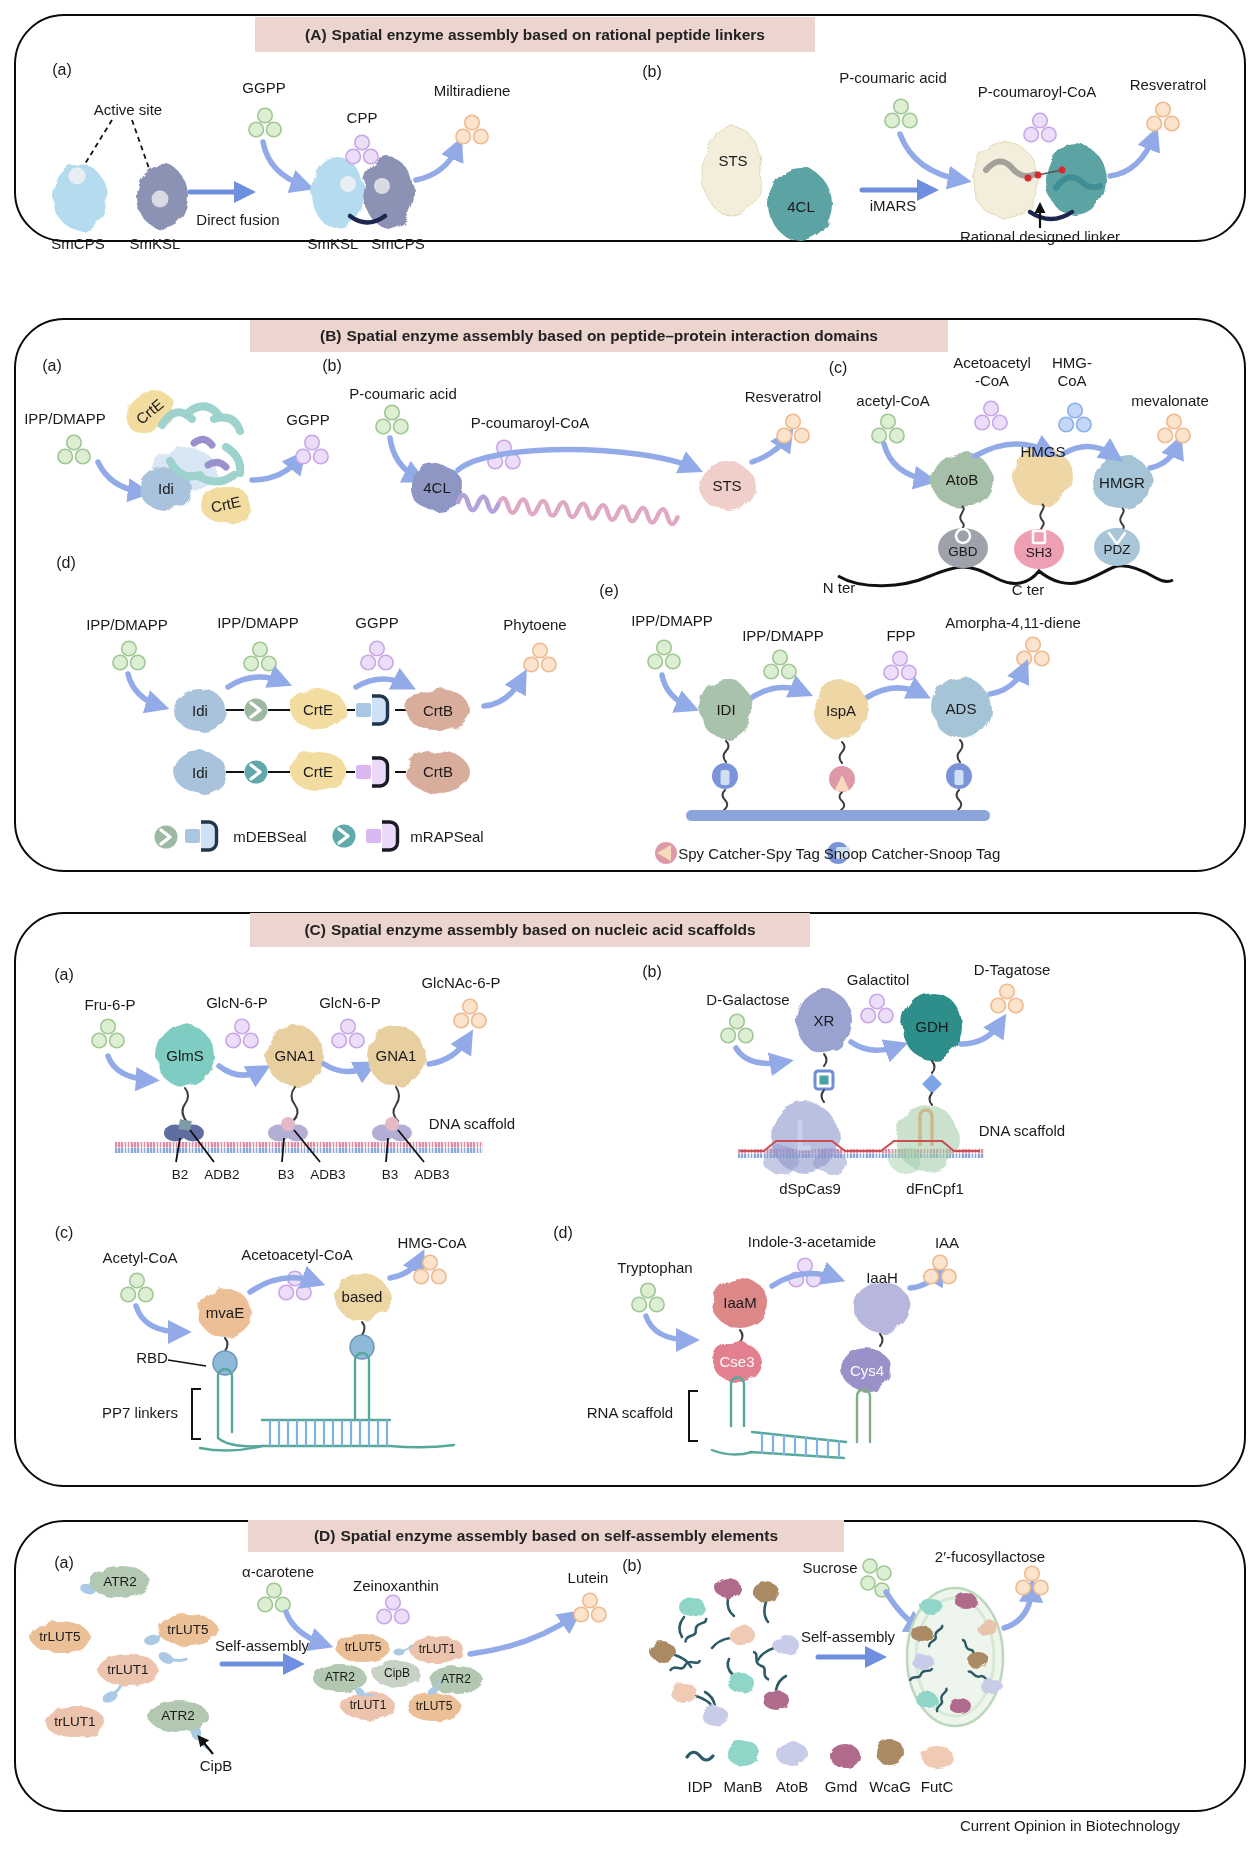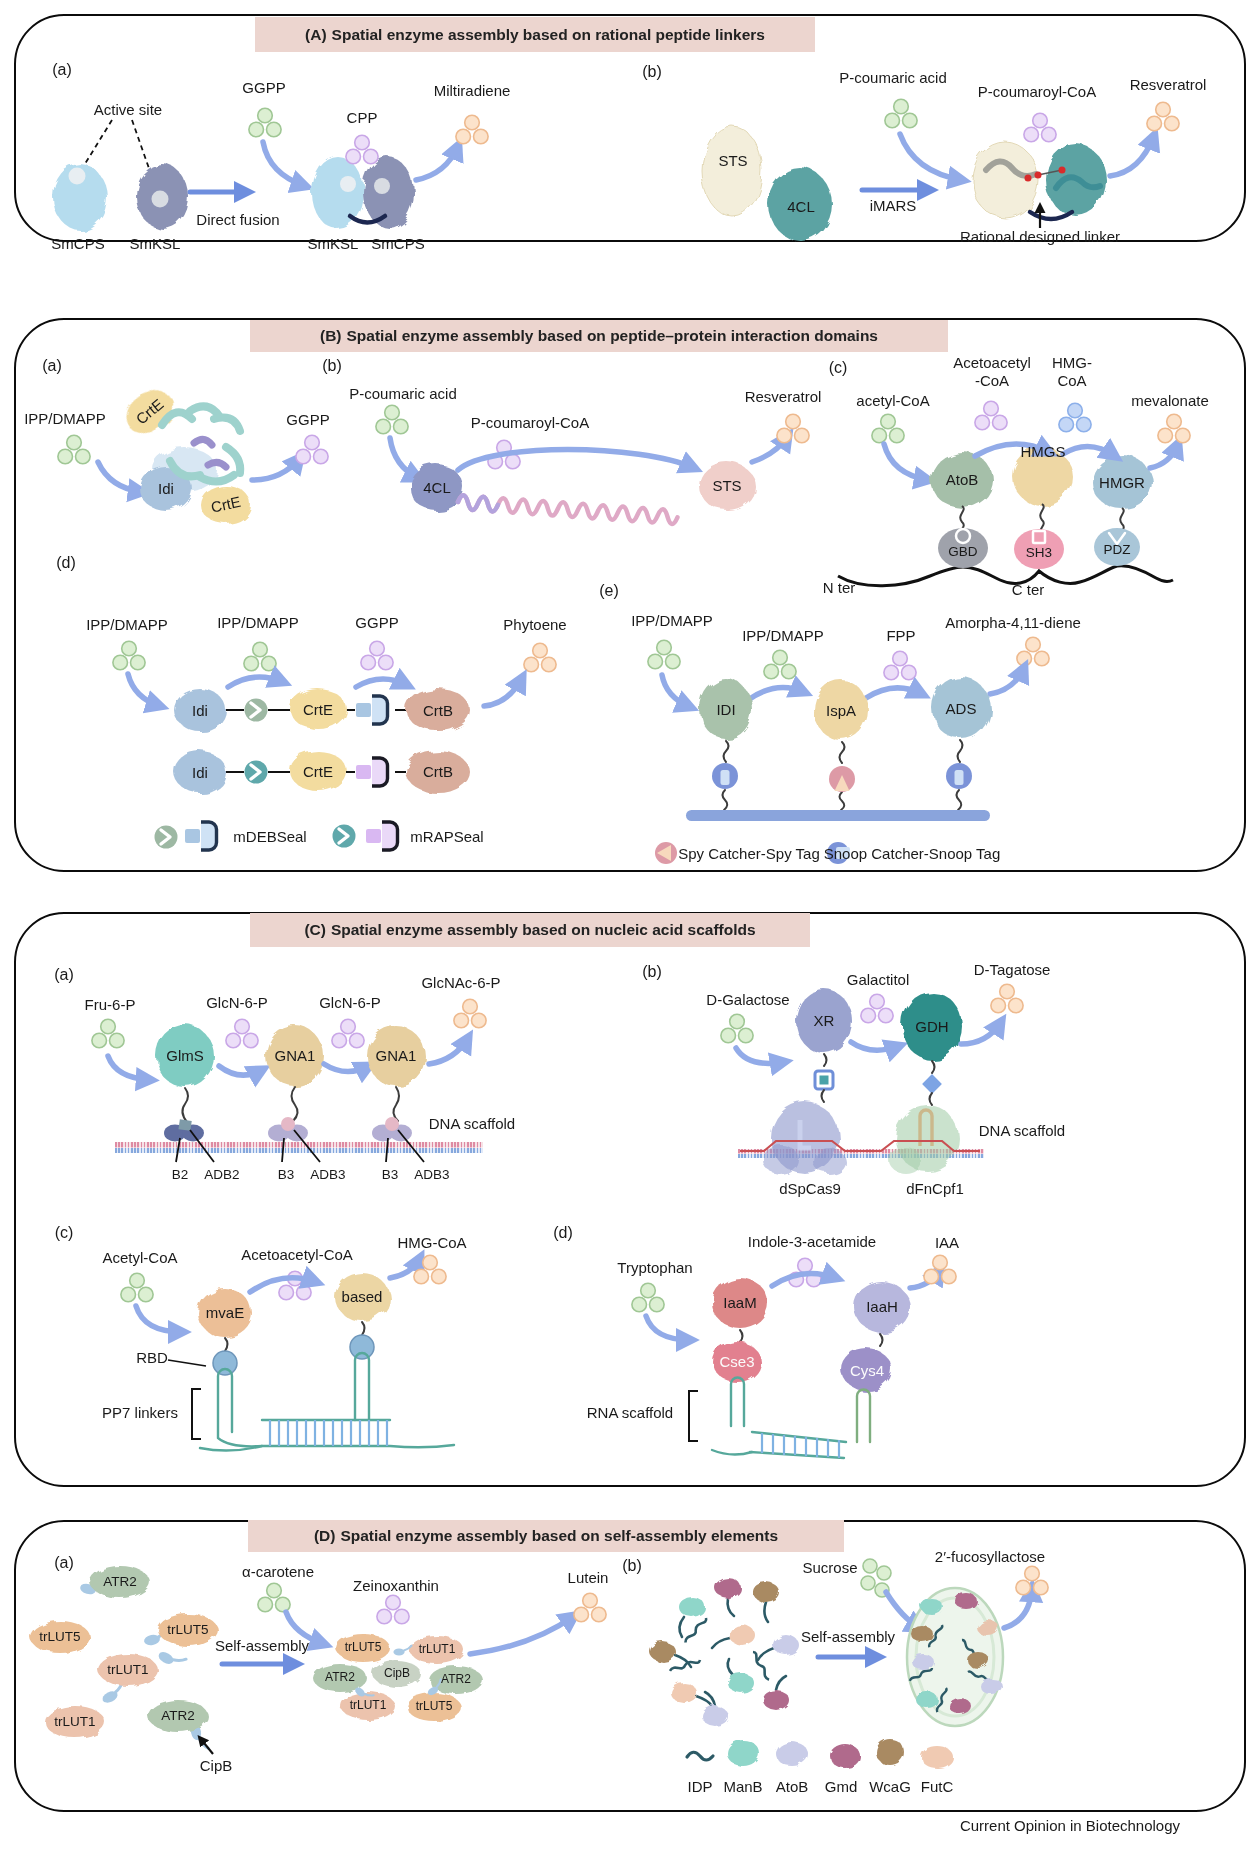--- a/index.html
+++ b/index.html
@@ -561,7 +561,7 @@
   <span class="lbl" style="left:655px;top:1268px">Tryptophan</span>
   <span class="lbl" style="left:740px;top:1303px">IaaM</span>
   <span class="lbl" style="left:812px;top:1242px">Indole-3-acetamide</span>
-  <span class="lbl" style="left:882px;top:1307px">IaaH</span>
+  <span class="lbl" style="left:882px;top:1278px">IaaH</span>
   <span class="lbl" style="left:947px;top:1243px">IAA</span>
   <span class="lbl wh" style="left:737px;top:1362px">Cse3</span>
   <span class="lbl wh" style="left:867px;top:1371px">Cys4</span>

